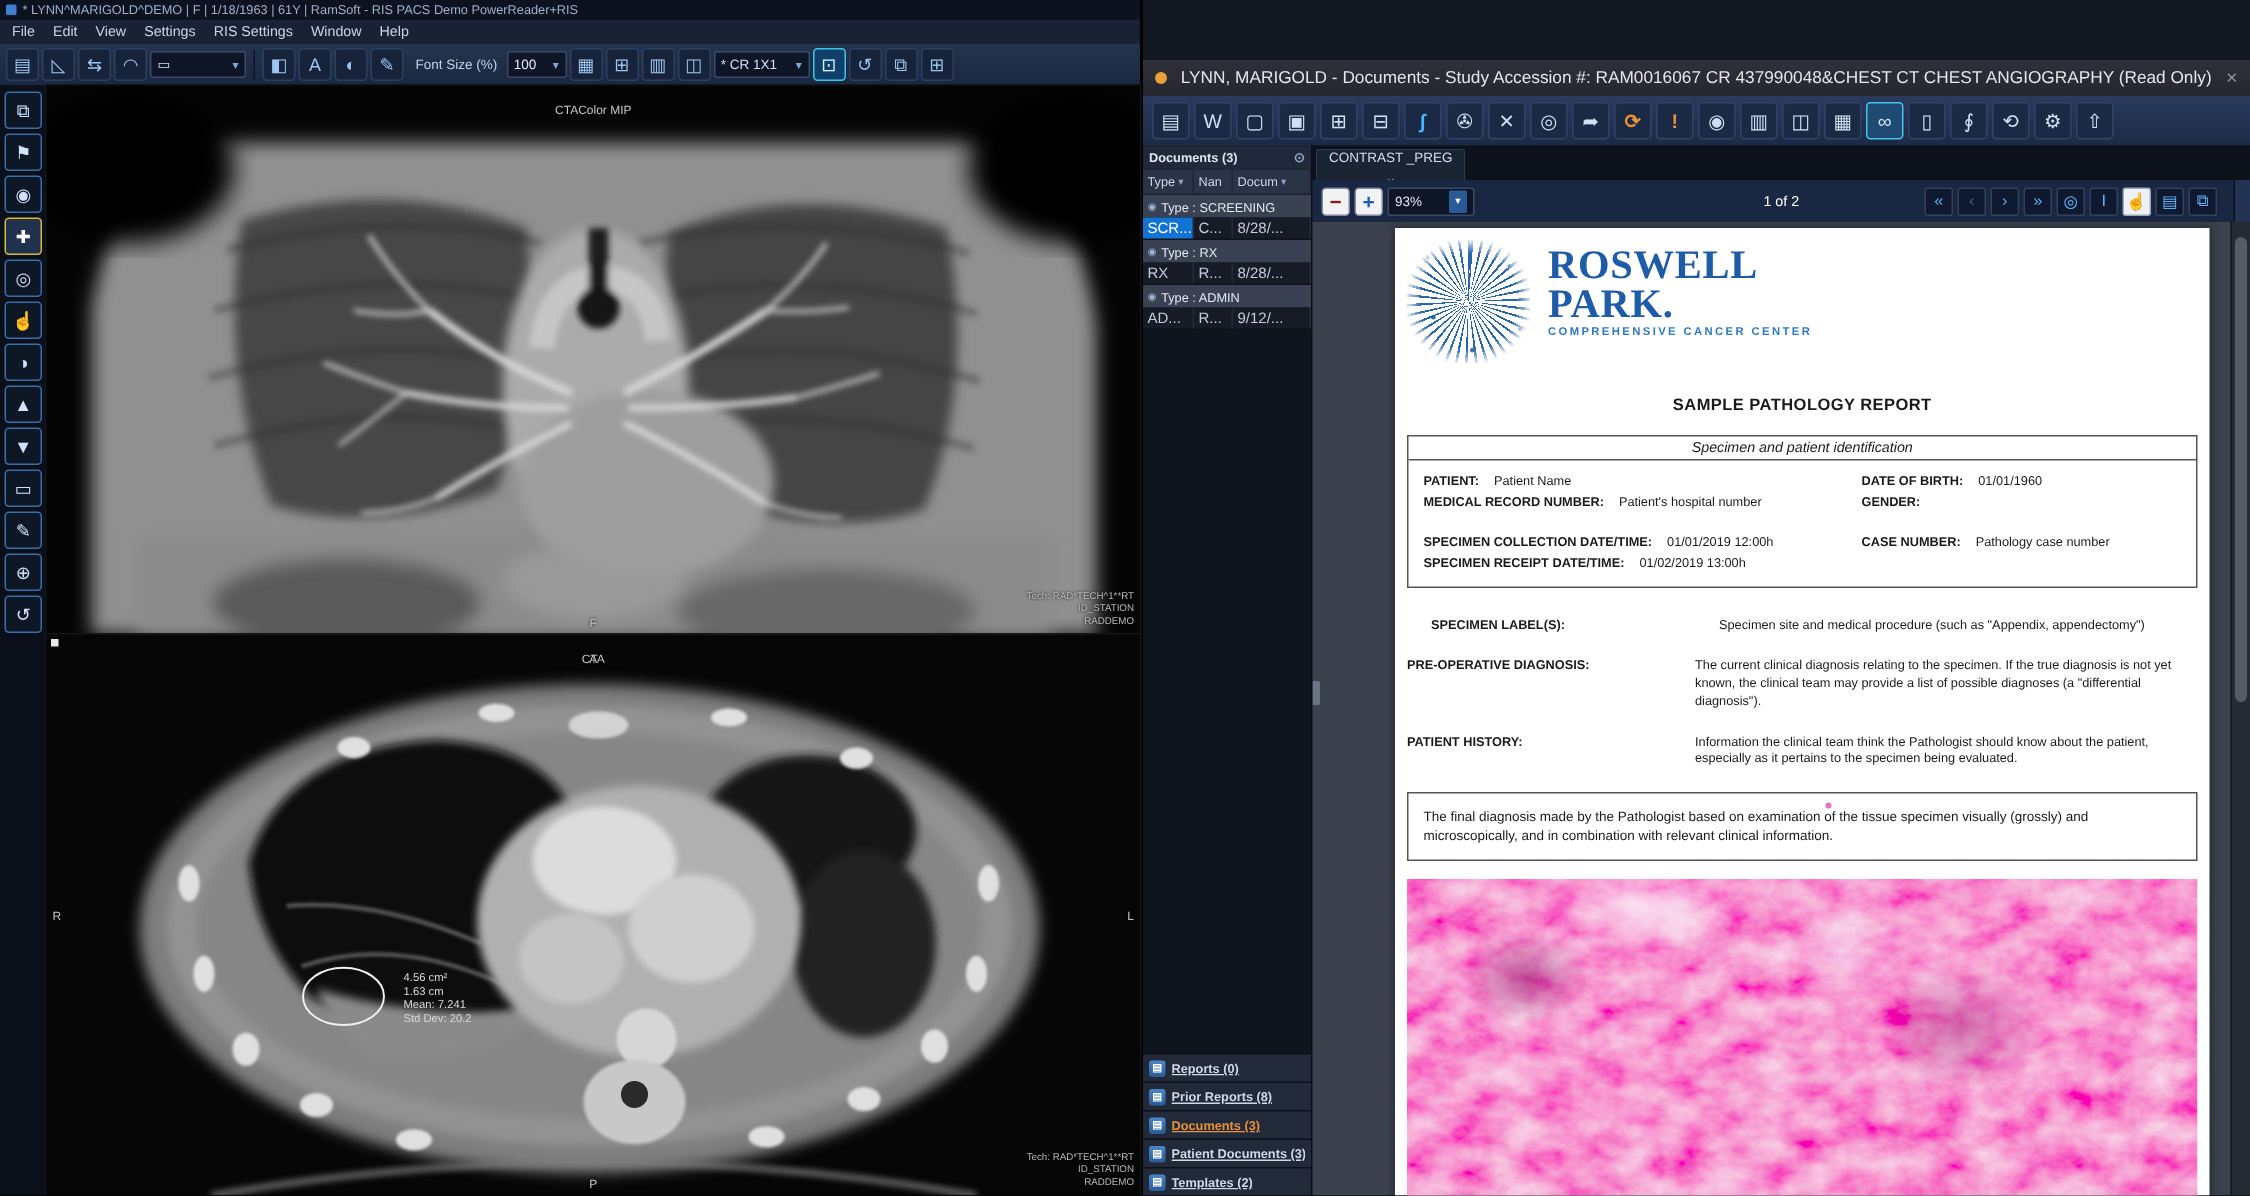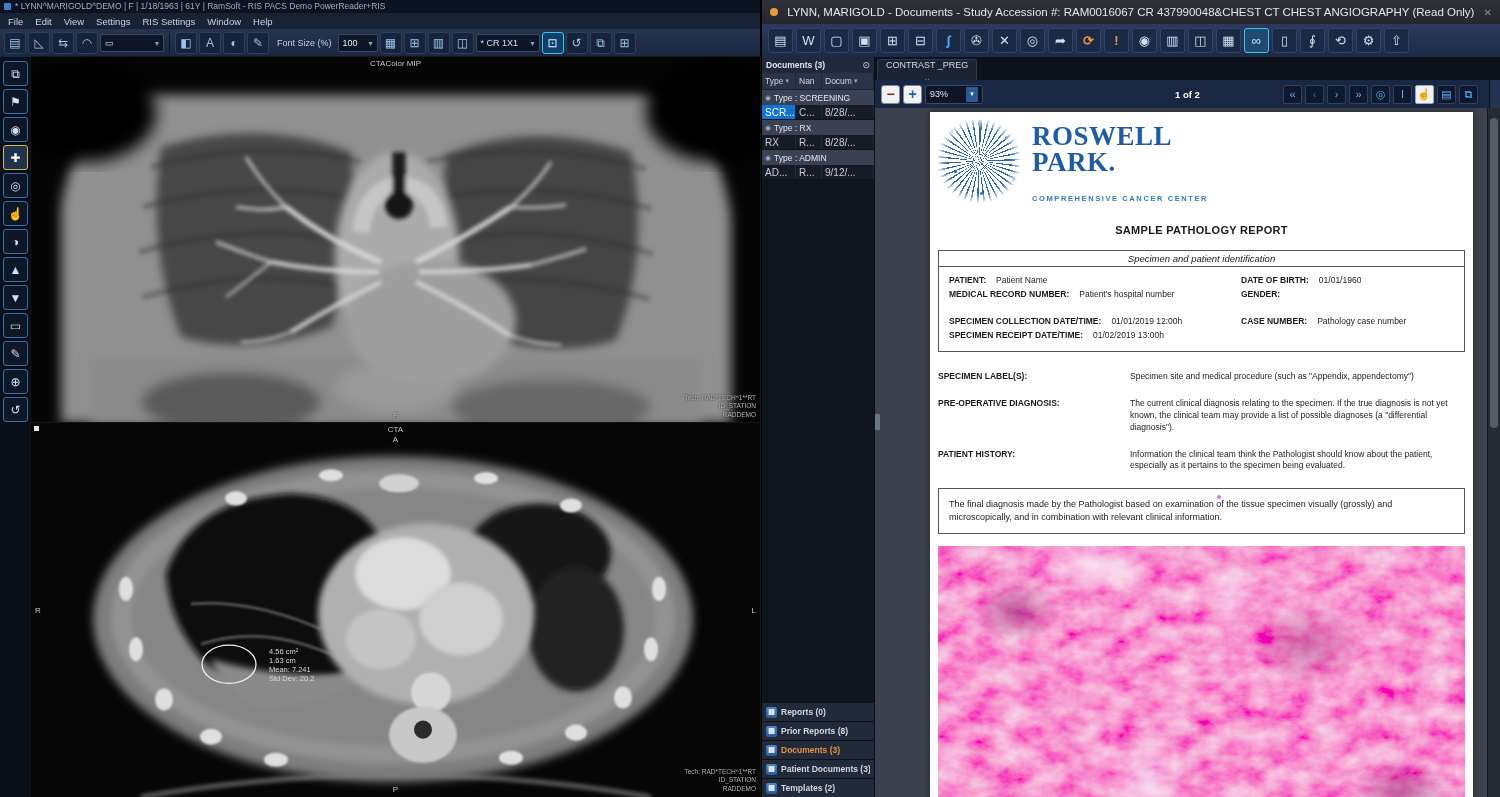--- a/index.html
+++ b/index.html
@@ -43,7 +43,7 @@
 
 
 #right-app{flex:1;height:797px;display:flex;flex-direction:column;background:#131722;}
-.rt-titlebar{height:24px;background:linear-gradient(#30303a,#26262e);display:flex;align-items:center;color:#e4e6ea;font-size:11.5px;padding:0 8px;}
+.rt-titlebar{height:24px;background:linear-gradient(#30303a,#26262e);display:flex;align-items:center;color:#e4e6ea;font-size:11.5px;padding:0 8px;margin-top:40px;}
 .rt-titlebar .t{flex:1;text-align:center;white-space:nowrap;overflow:hidden;text-overflow:ellipsis;}
 .win-dot{width:8px;height:8px;border-radius:50%;background:#e8a03a;flex:none;}
 .rt-close{color:#8a8f99;font-size:10px;flex:none;cursor:pointer;}

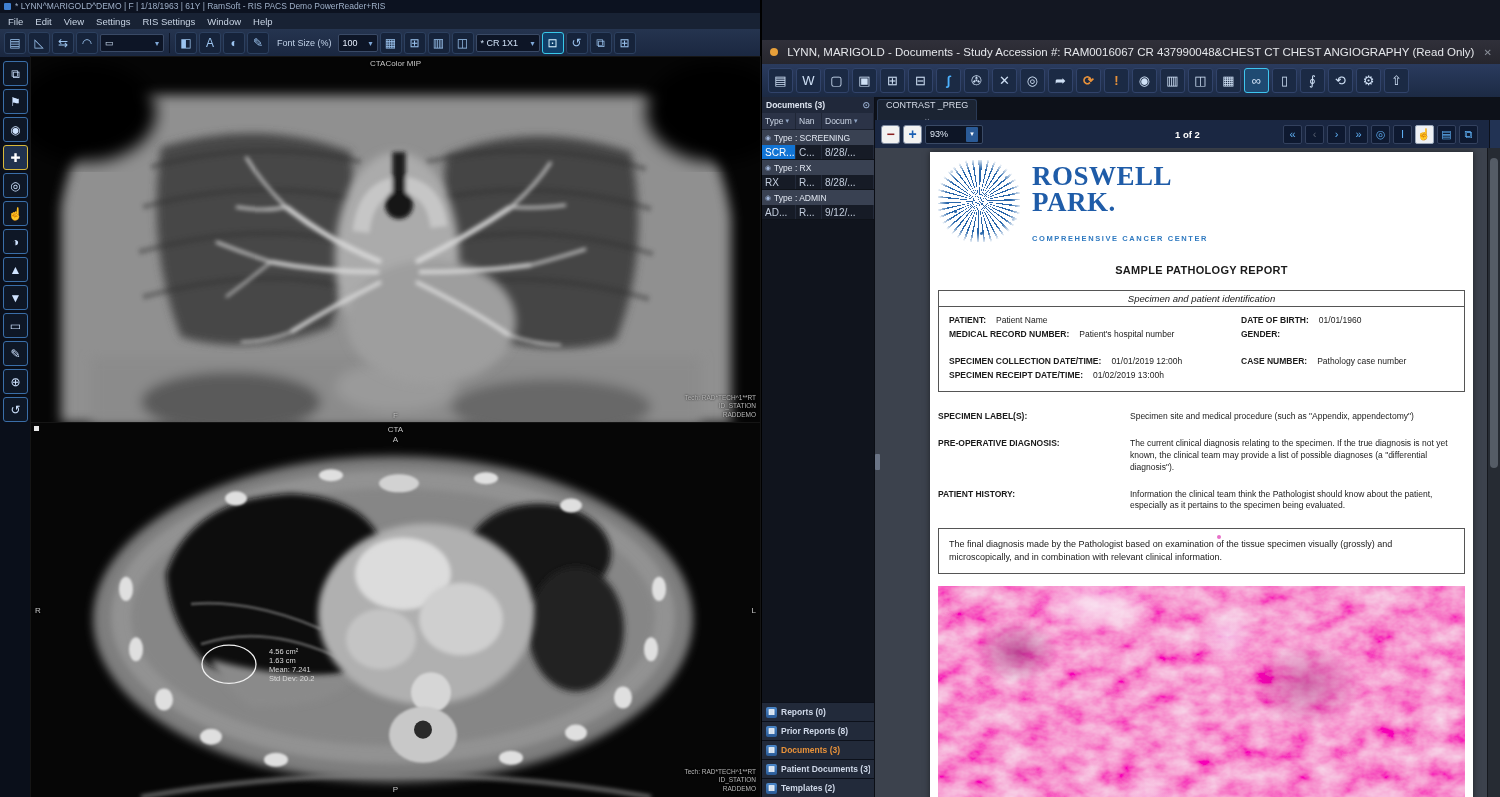--- a/index.html
+++ b/index.html
@@ -33,7 +33,7 @@
 .viewport.bottom{flex:1;}
 .viewport svg{position:absolute;inset:0;width:100%;height:100%;}
 .ov{position:absolute;font-size:8px;color:#c8c8c8;text-shadow:0 0 2px #000;pointer-events:none;}
-.ov.top-center{top:2px;left:50%;transform:translateX(-50%);}
+.ov.top-center{top:12px;left:50%;transform:translateX(-50%);}
 .ov.top-center2{top:12px;left:50%;transform:translateX(-50%);}
 .ov.bottom-center{bottom:3px;left:50%;transform:translateX(-50%);}
 .ov.left-mid{left:4px;top:49%;}

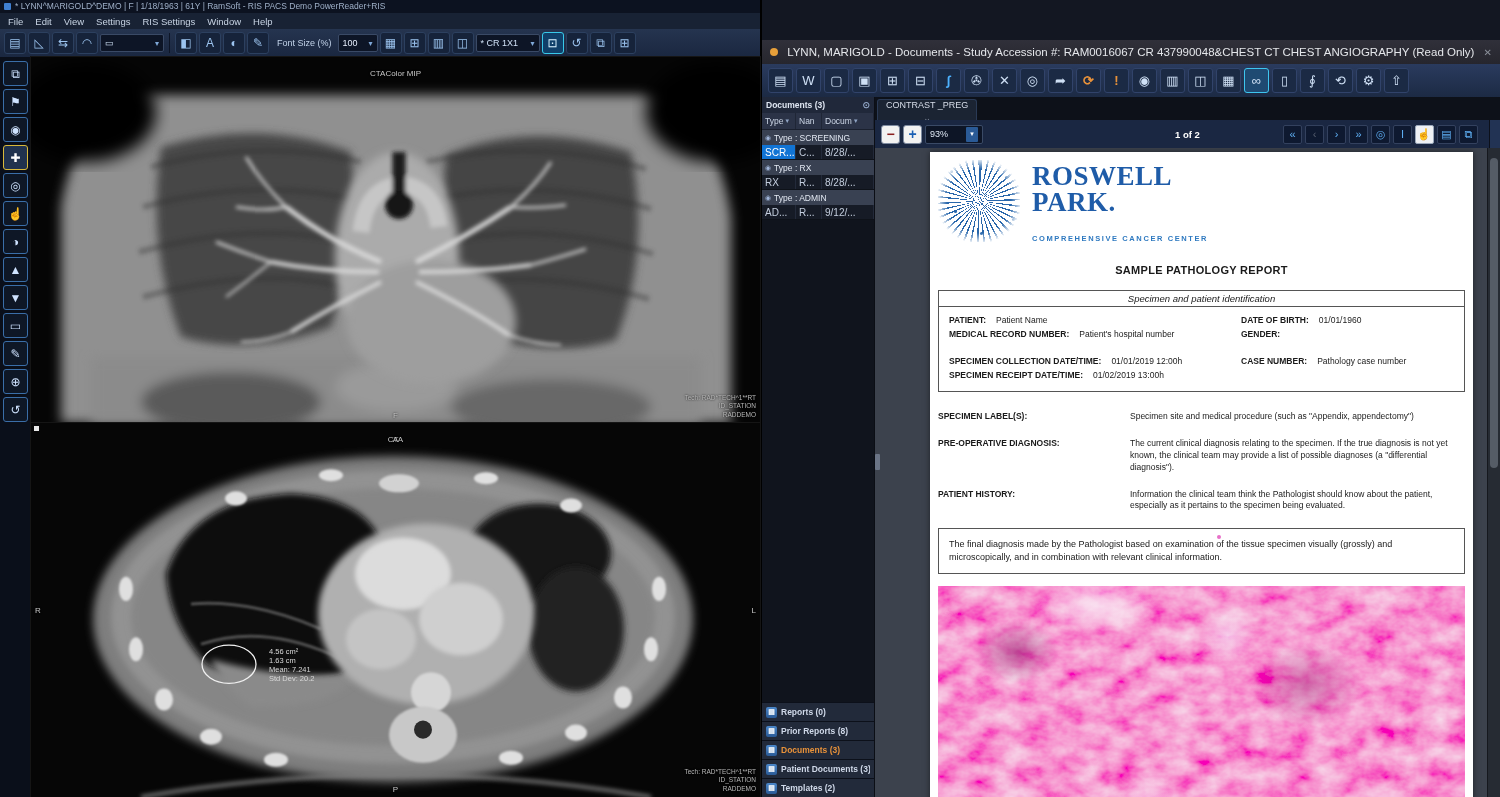--- a/index.html
+++ b/index.html
@@ -87,7 +87,7 @@
 .zoom-in-btn{color:#1a5fb4;}
 .zoom-select{height:19px;width:58px;background:#0d1526;border:1px solid #3a4a66;border-radius:2px;color:#dfe8f5;font-size:9px;display:flex;align-items:center;padding:0 4px;gap:4px;cursor:pointer;}
 .zoom-select .dd{margin-left:auto;width:12px;height:15px;background:#2a5a96;color:#fff;font-size:7px;display:flex;align-items:center;justify-content:center;border-radius:1px;}
-.page-ind{position:absolute;left:50%;transform:translateX(-50%);color:#fff;font-size:9.5px;font-weight:bold;}
+.page-ind{position:absolute;left:50%;transform:translateX(-50%);color:#fff;font-size:9.5px;font-weight:normal;}
 .vt-right{margin-left:auto;display:flex;gap:3px;align-items:center;margin-right:16px;}
 .panel-toggle{position:absolute;right:0;top:0;width:11px;height:28px;background:#223354;border-left:1px solid #0c101a;cursor:pointer;}
 .doc-area{flex:1;background:#3c424d;position:relative;overflow:hidden;}

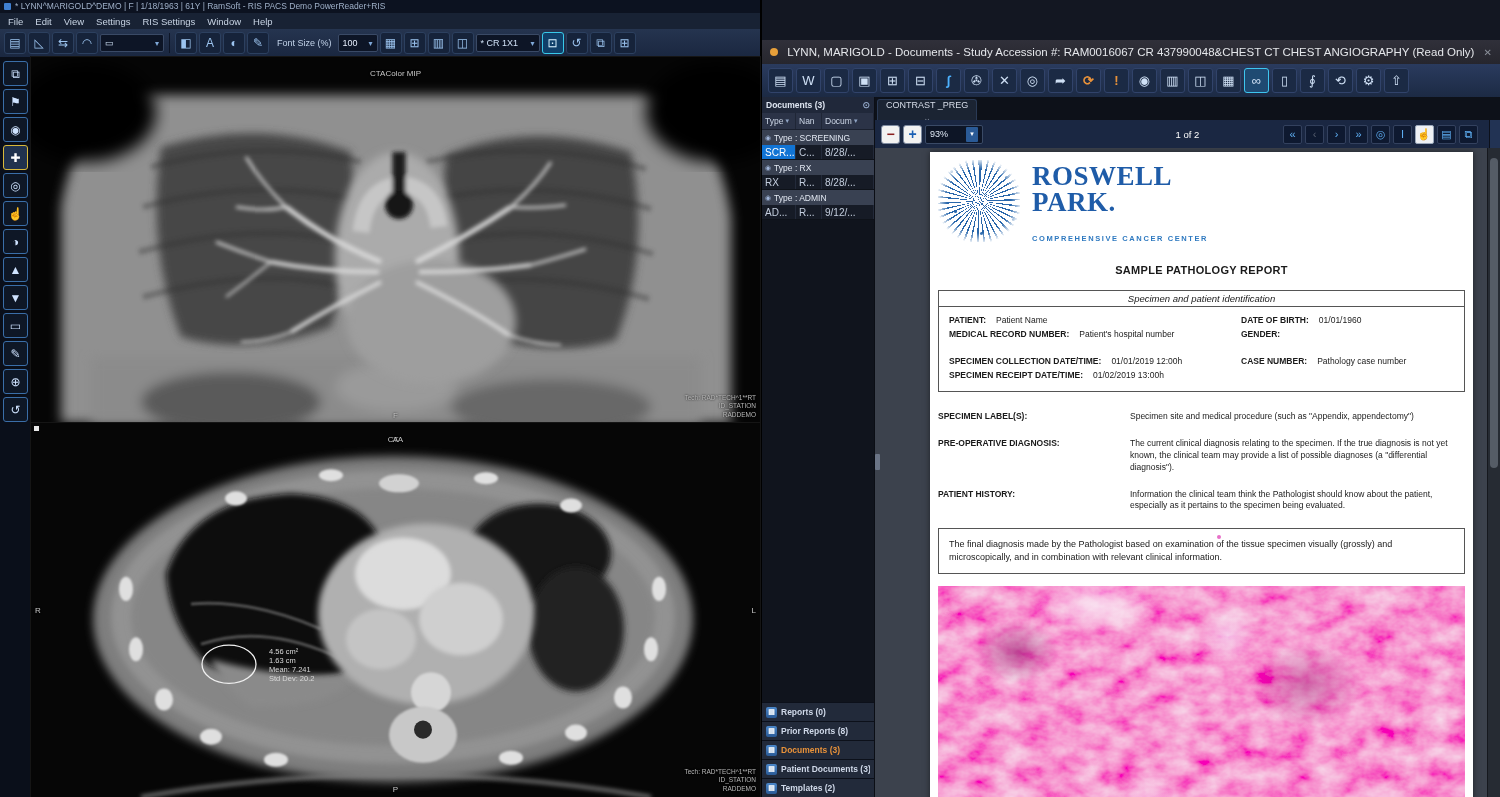--- a/index.html
+++ b/index.html
@@ -101,7 +101,7 @@
 .starburst::after{content:"";position:absolute;width:3px;height:3px;border-radius:50%;background:#2766ab;left:12px;top:10px;box-shadow:55px 6px 0 #2766ab,30px 62px 0 #2766ab,62px 48px 0 #2766ab,4px 40px 0 #2766ab;}
 .logo-text{margin-left:12px;padding-top:4px;font-family:"Liberation Serif",serif;color:#1f5ca8;}
 .logo-text .l1,.logo-text .l2{font-size:27px;font-weight:bold;line-height:.95;letter-spacing:.5px;}
-.logo-sub{margin-top:19px;font-family:"Liberation Sans",sans-serif;font-size:7.5px;font-weight:bold;letter-spacing:1.6px;color:#2e79c0;}
+.logo-sub{margin-top:1px;font-family:"Liberation Sans",sans-serif;font-size:7.5px;font-weight:bold;letter-spacing:1.6px;color:#2e79c0;}
 .doc-title{margin-top:16px;text-align:center;font-size:11px;font-weight:bold;letter-spacing:.3px;}
 .id-box{margin-top:14px;border:1px solid #555;}
 .id-head{border-bottom:1px solid #555;text-align:center;font-size:9.5px;padding:2px 0;font-style:italic;}

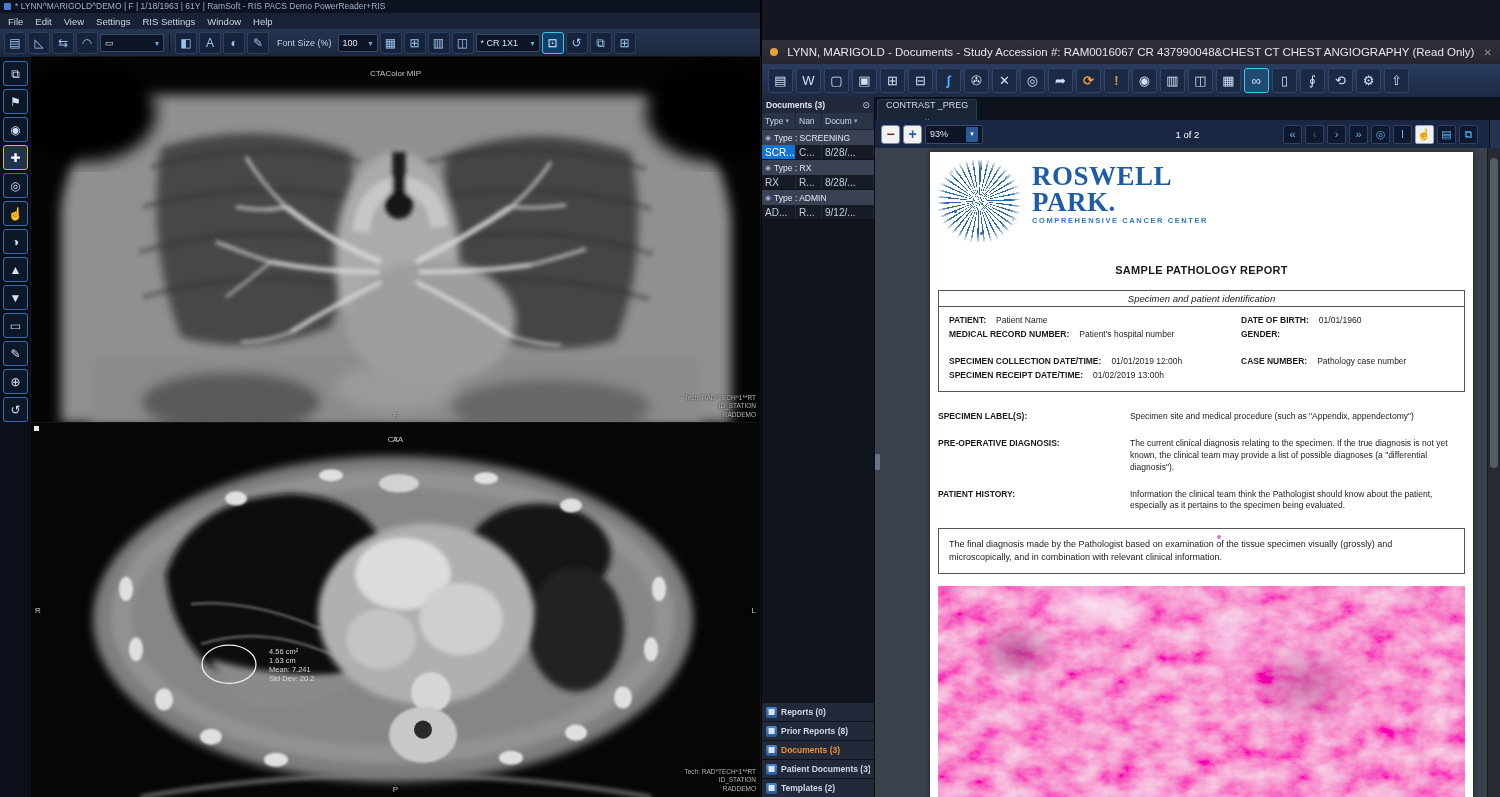--- a/index.html
+++ b/index.html
@@ -111,7 +111,7 @@
 .f-col2{position:absolute;left:292px;top:0;}
 .f-gap{height:13px;}
 .narr{display:flex;font-size:8.5px;margin-top:15px;}
-.narr.first{margin-top:19px;}
+.narr.first{margin-top:19px;margin-left:16px;}
 .narr .f-label{width:182px;flex:none;}
 .n-text{flex:1;line-height:1.4;padding-right:6px;}
 .diag-box{margin-top:16px;border:1px solid #555;padding:9px 10px;display:flex;position:relative;font-size:9px;}

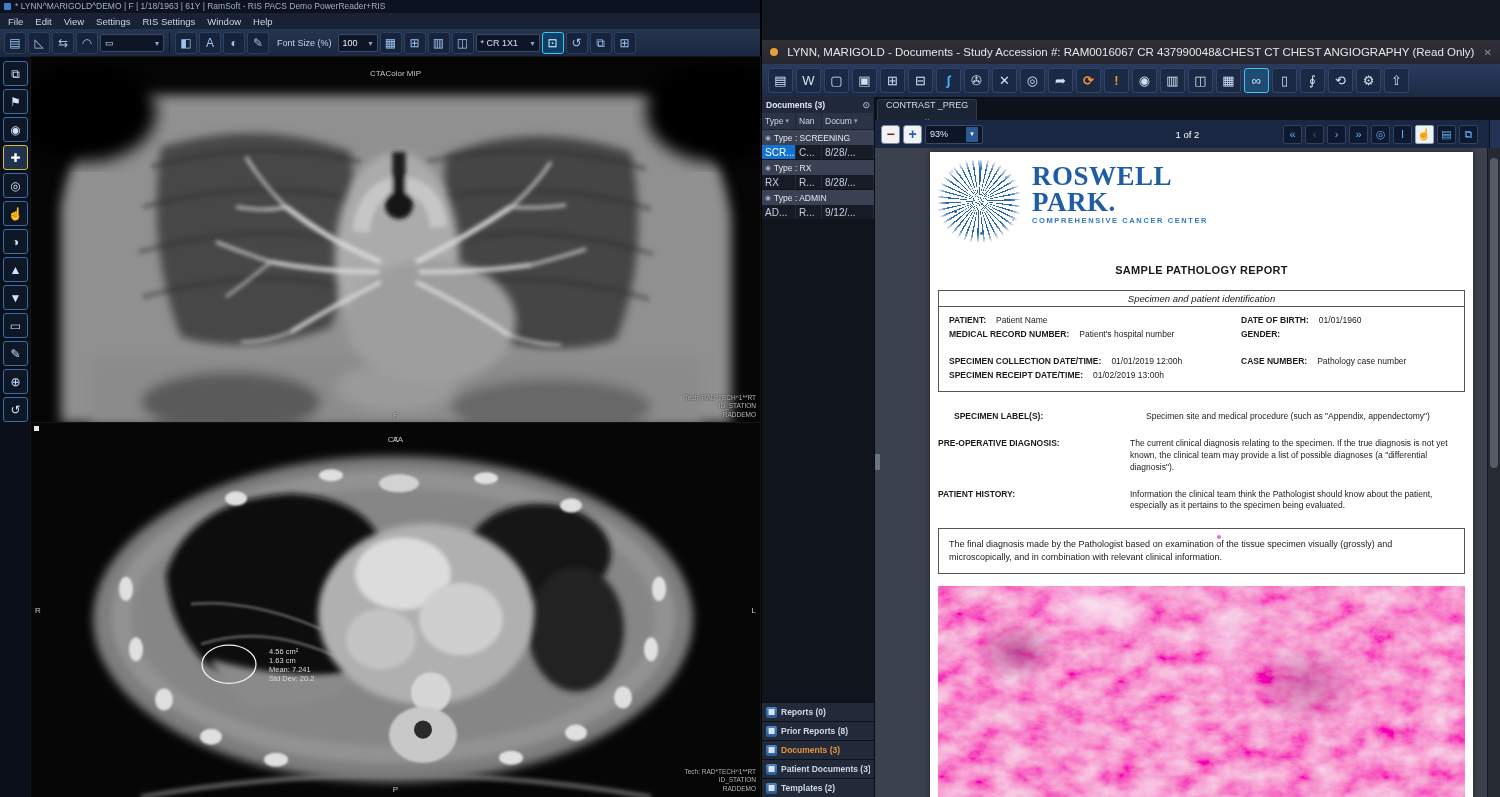--- a/index.html
+++ b/index.html
@@ -71,7 +71,7 @@
 .sb-panel{height:19px;background:#222a3a;border-top:1px solid #0c101a;display:flex;align-items:center;gap:4px;padding:0 4px;font-size:8.5px;font-weight:bold;color:#cfd8e8;cursor:pointer;}
 .pi-icon{width:11px;height:11px;border-radius:2px;background:linear-gradient(#4a86c8,#2a5a96);color:#fff;font-size:7px;display:flex;align-items:center;justify-content:center;flex:none;}
 .sb-panel.active .pi-label{color:#e8923a;}
-.pi-label{white-space:nowrap;overflow:hidden;}
+.pi-label{white-space:nowrap;overflow:hidden;text-decoration:underline;}
 
 .rt-viewer{flex:1;display:flex;flex-direction:column;min-width:0;}
 .tab-row{height:23px;background:#0d1119;display:flex;align-items:flex-end;padding-left:2px;}

